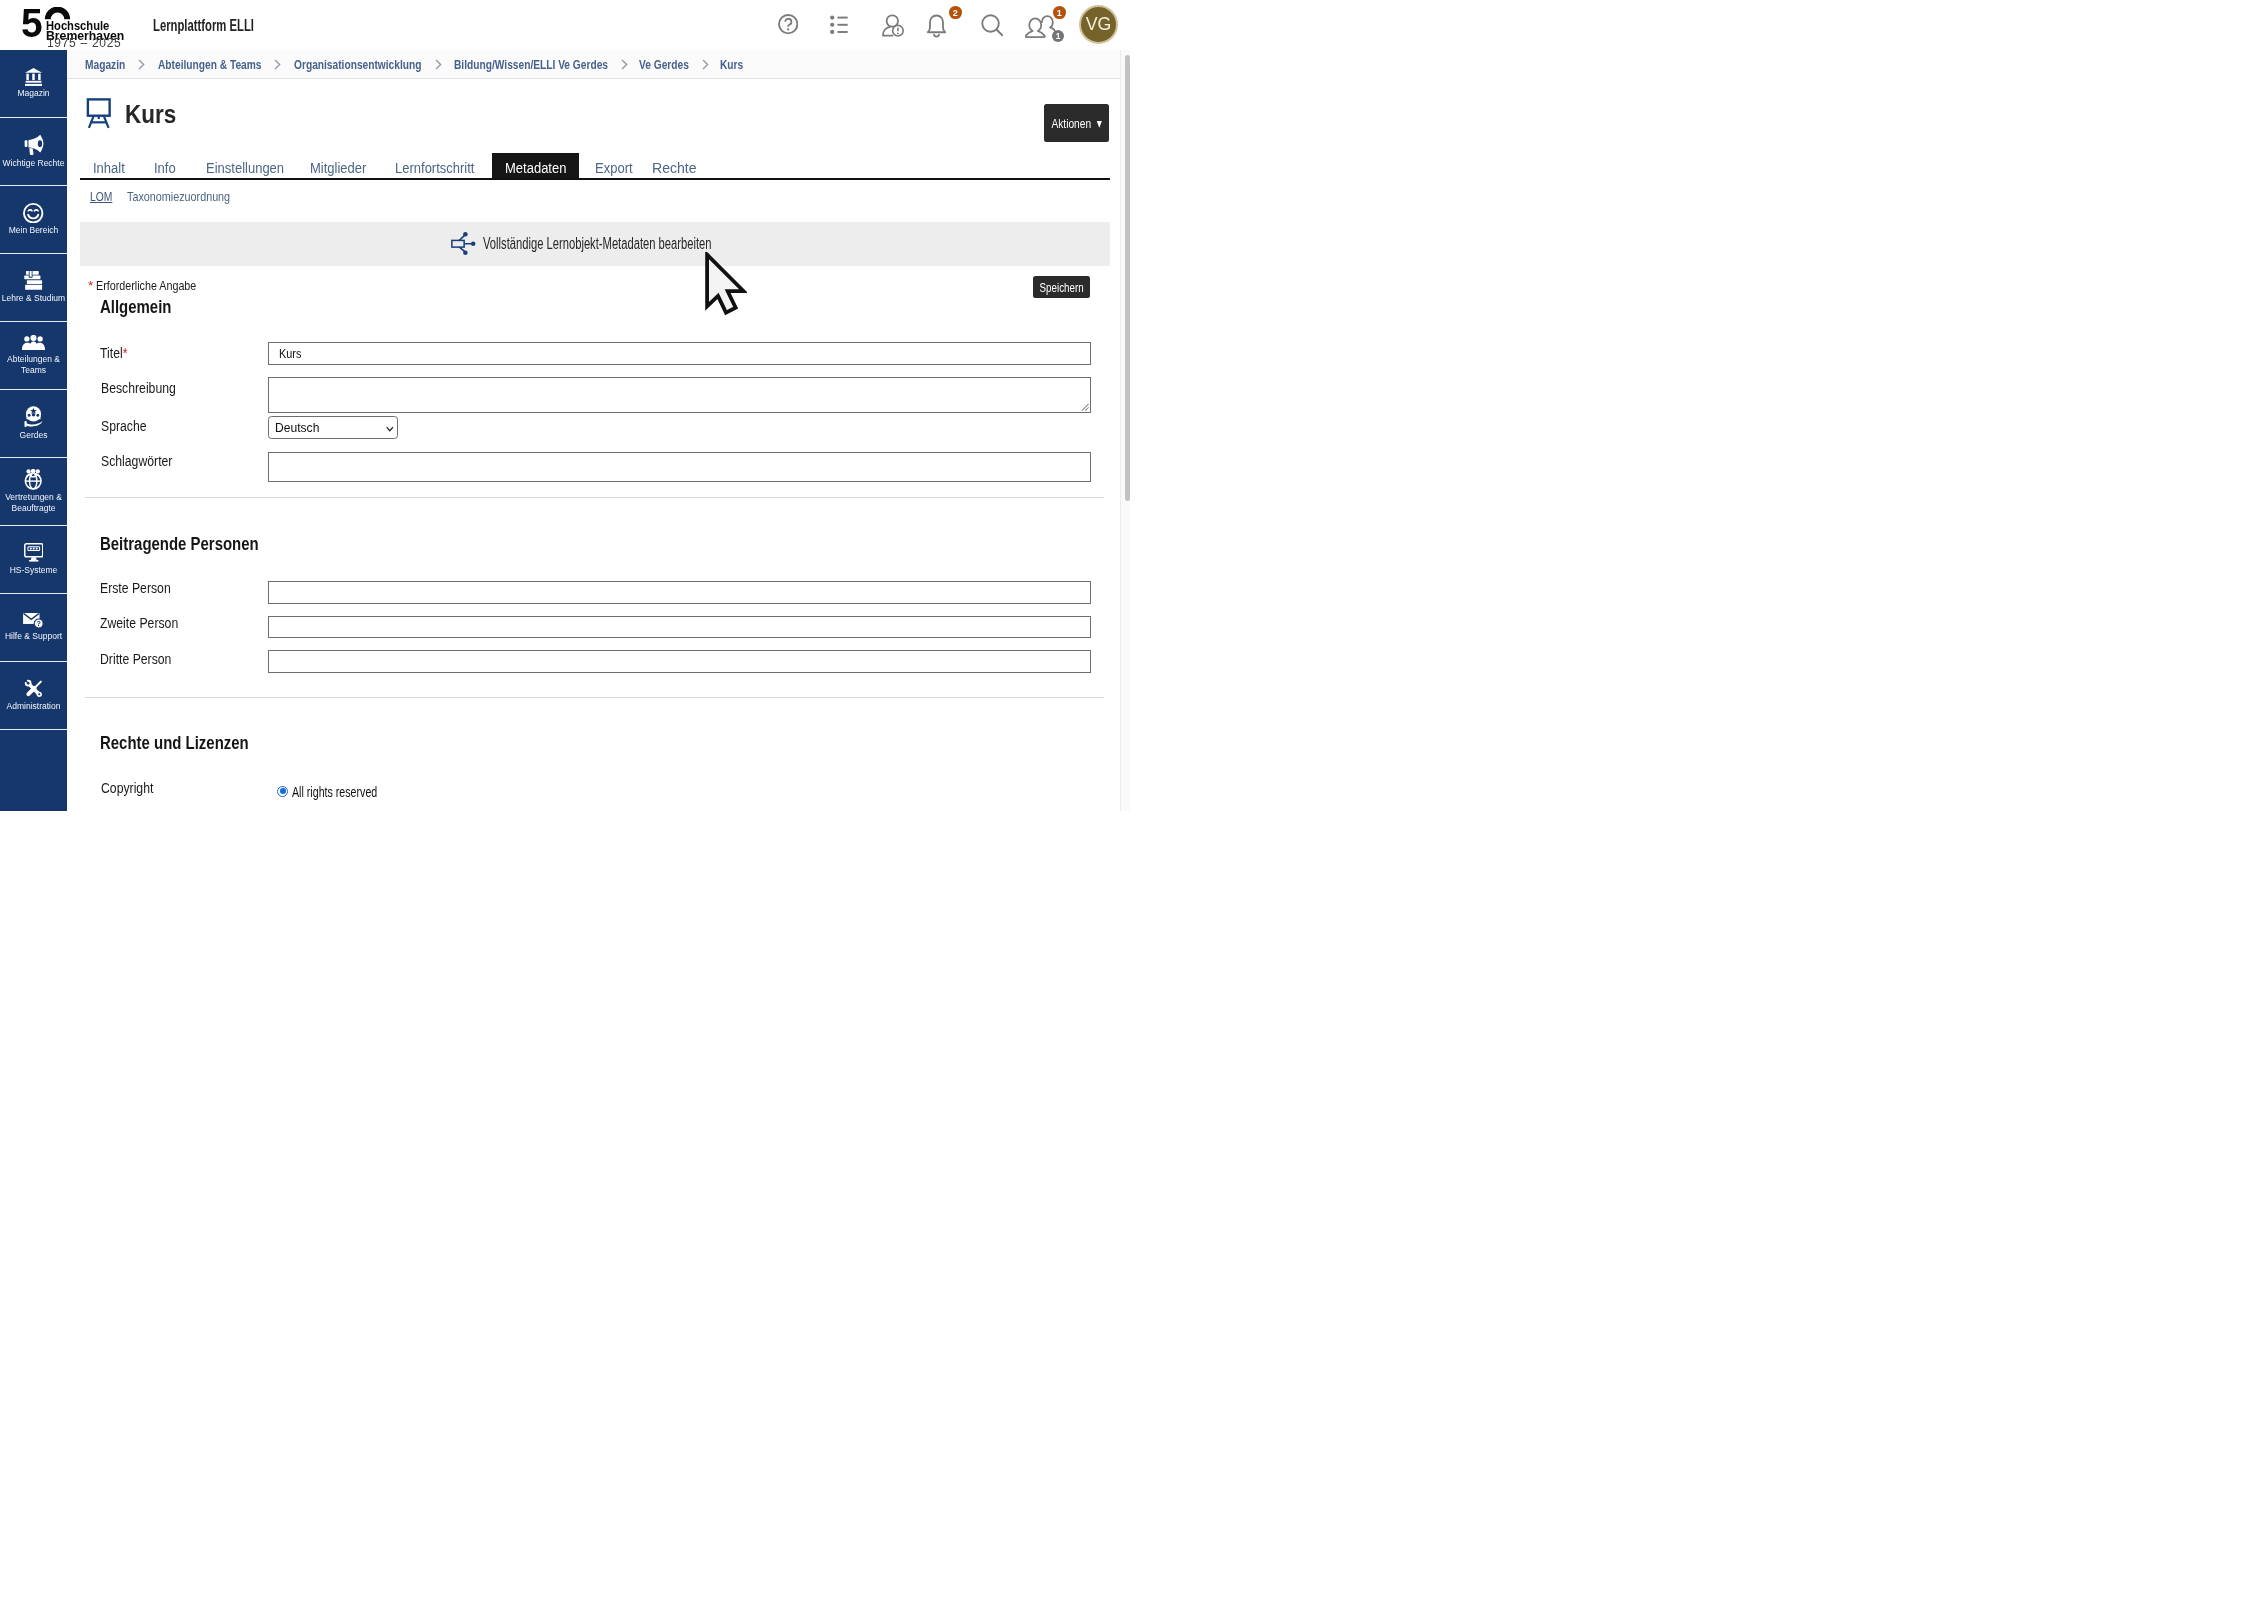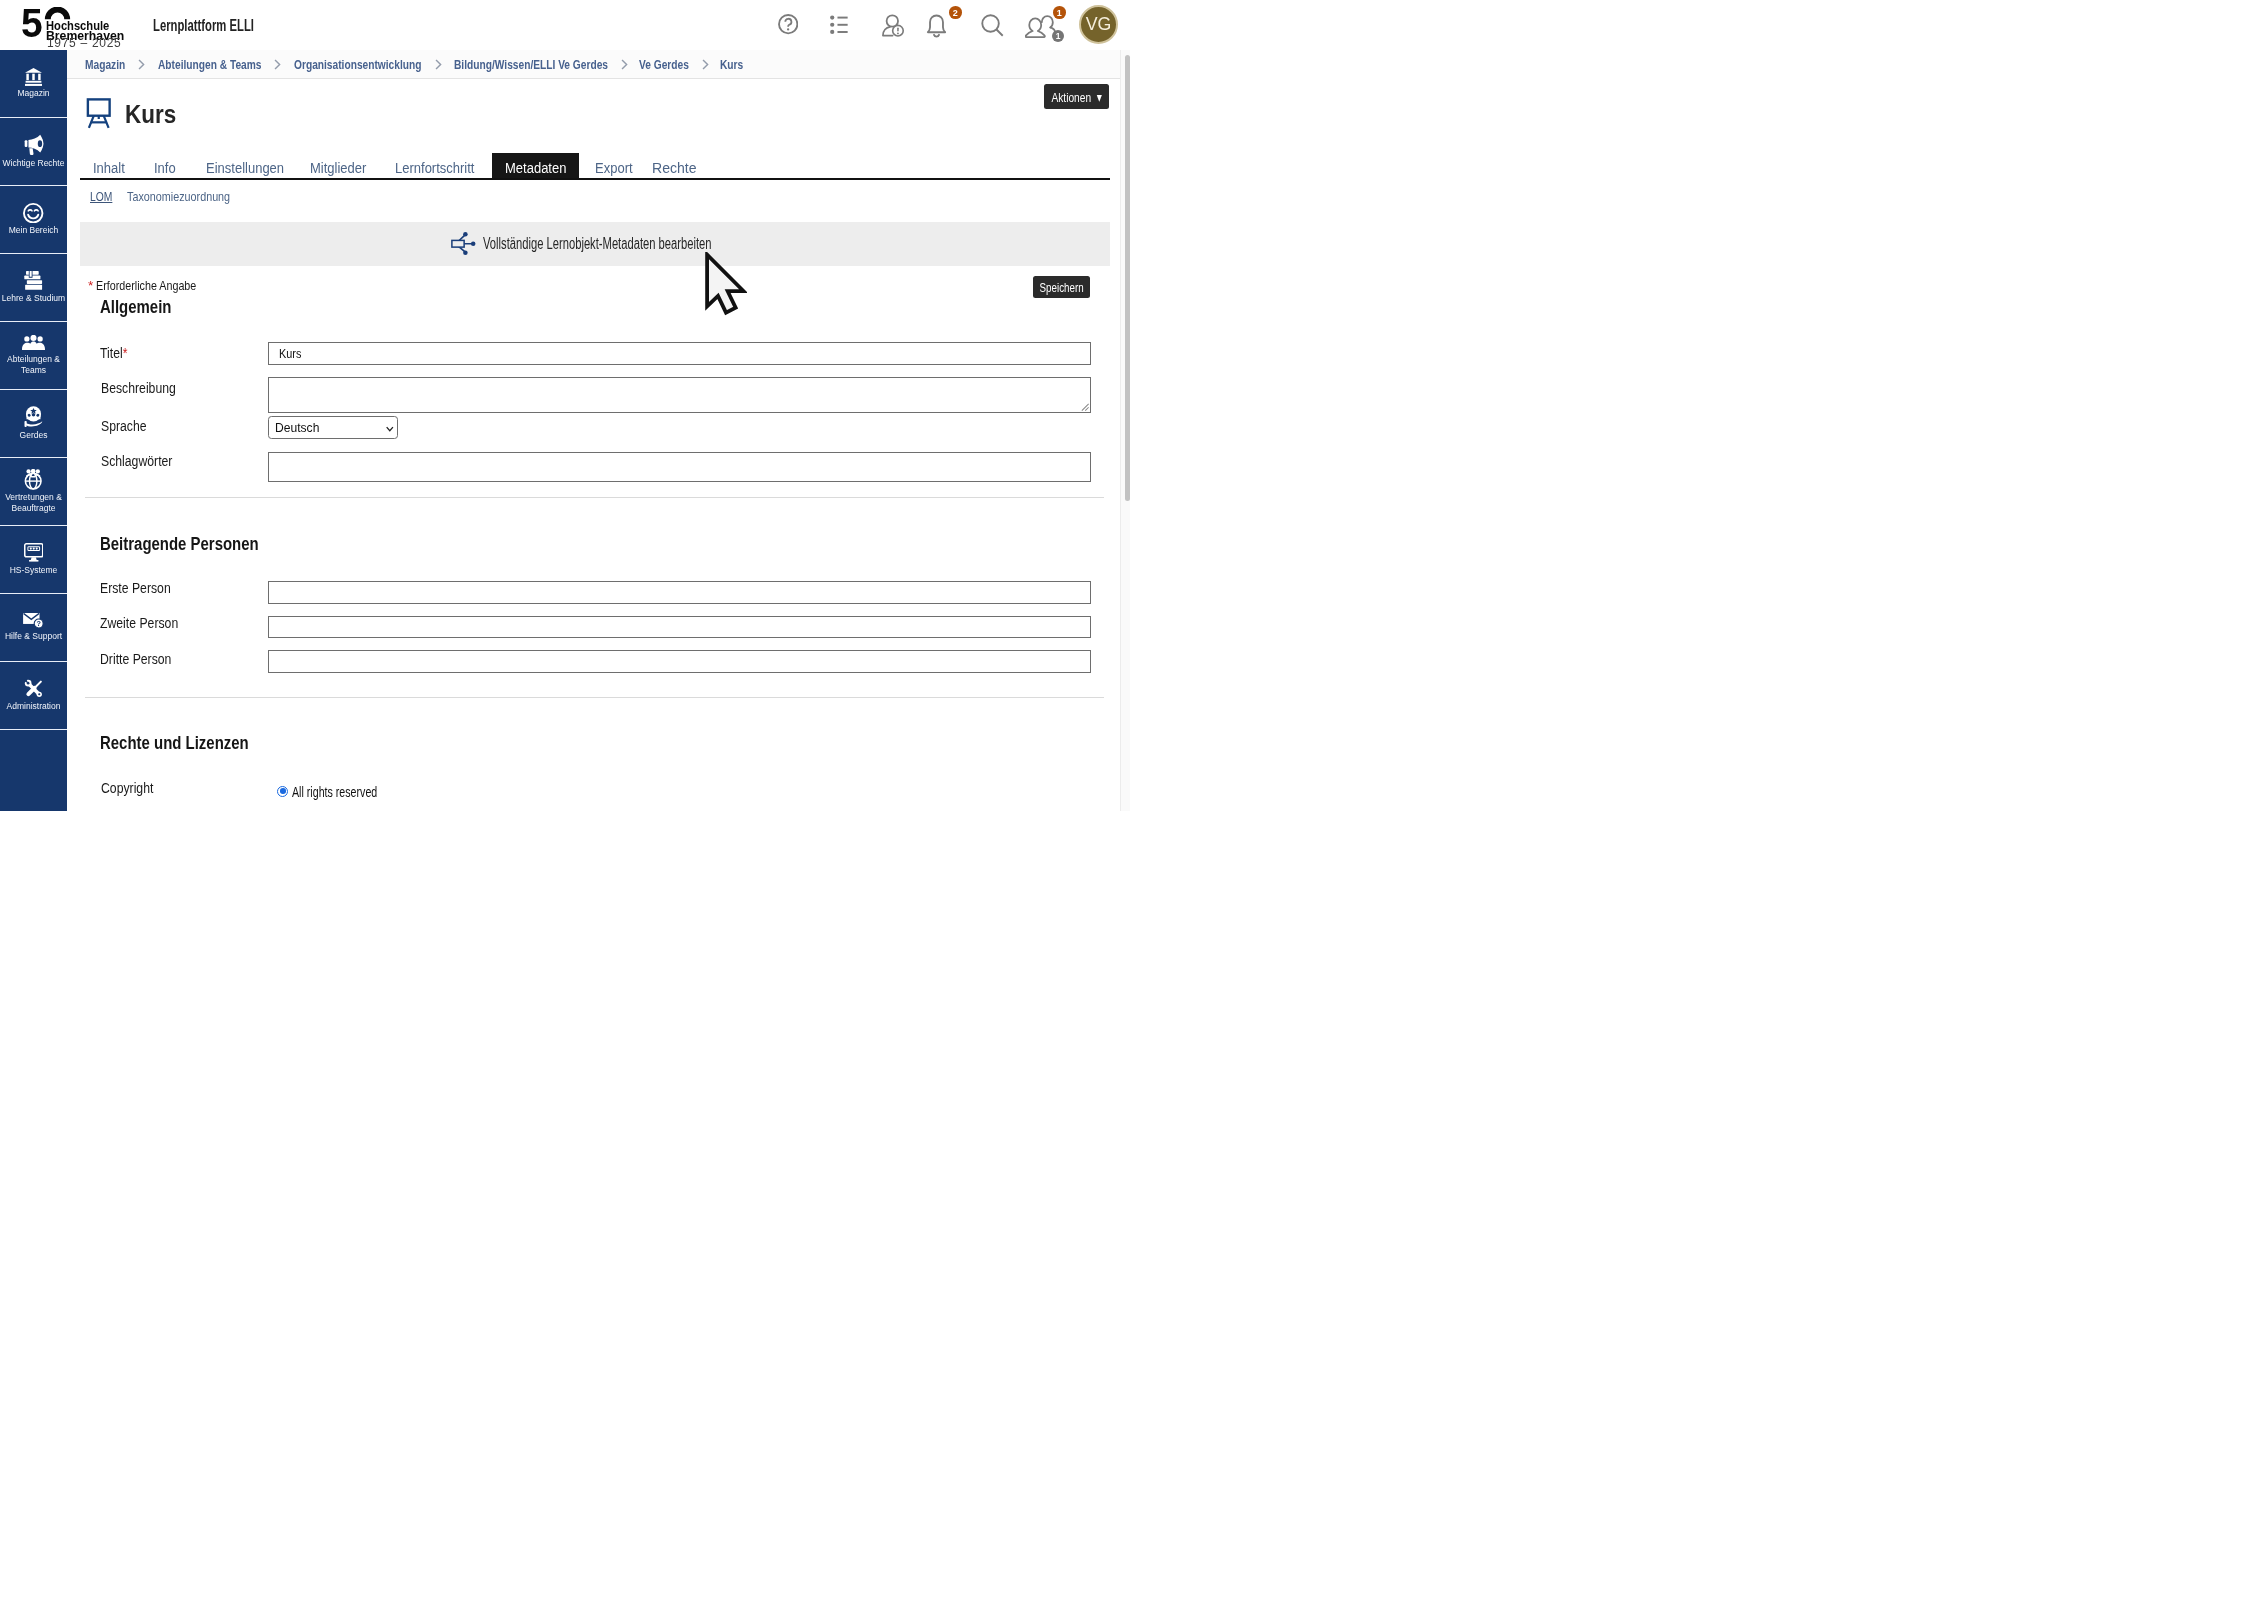--- a/index.html
+++ b/index.html
@@ -230,7 +230,7 @@
     <line x1="5.6" y1="28.4" x2="24.4" y2="28.4" stroke="#14417e" stroke-width="2.6"></line>
   </svg>
 <div class="t" style="left:125px;top:102px;font-size:25.5px;line-height:25.5px;font-weight:bold;color:#262626;transform:scaleX(.88);">Kurs</div>
-<div class="btn" style="left:1044px;top:84px;width:65px;height:25px;">
+<div class="btn" style="left:1044px;top:104px;width:65px;height:38px;">
     <span style="font-size:13.6px;transform:scaleX(.75);display:inline-block;">Aktionen&nbsp;&nbsp;▾</span>
   </div>
 

